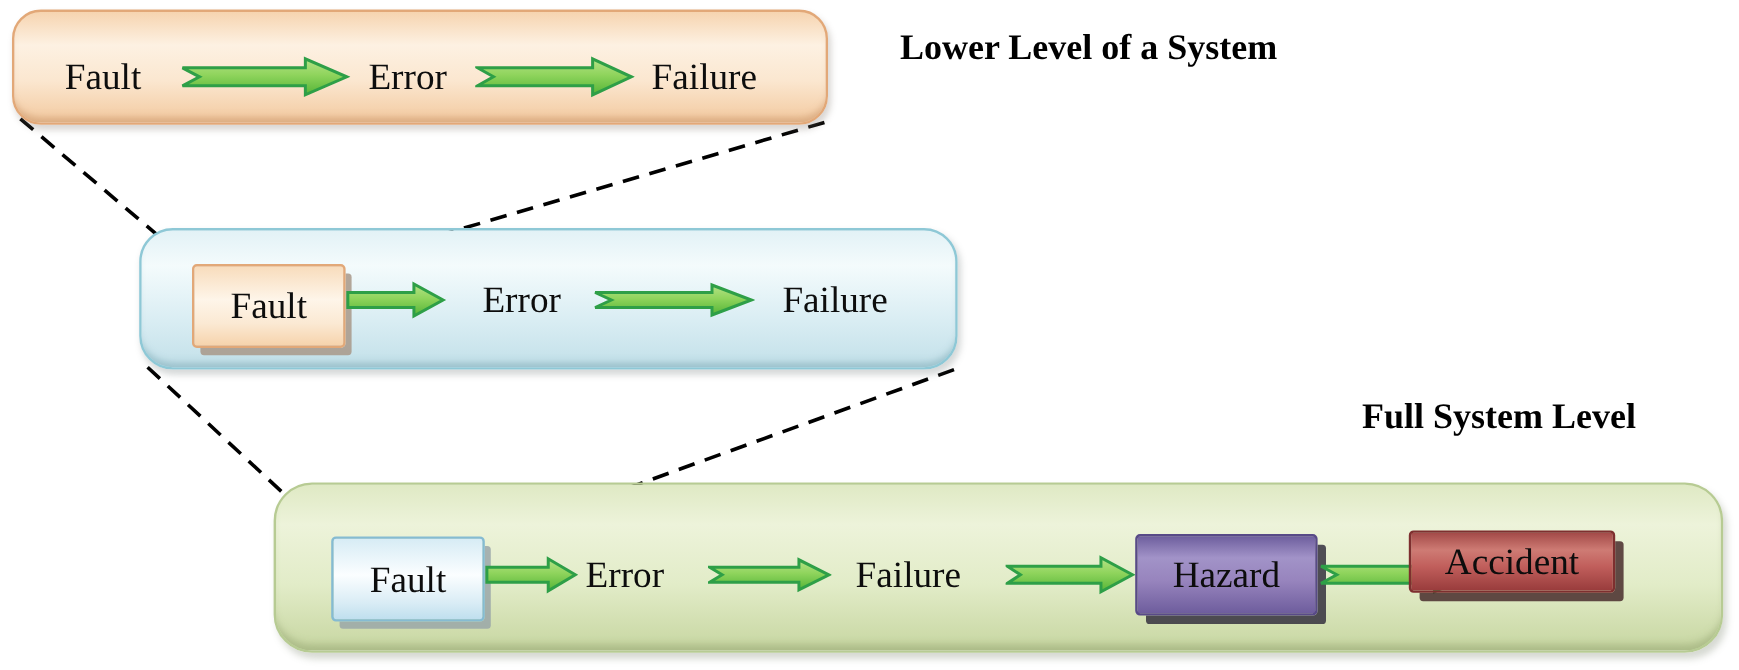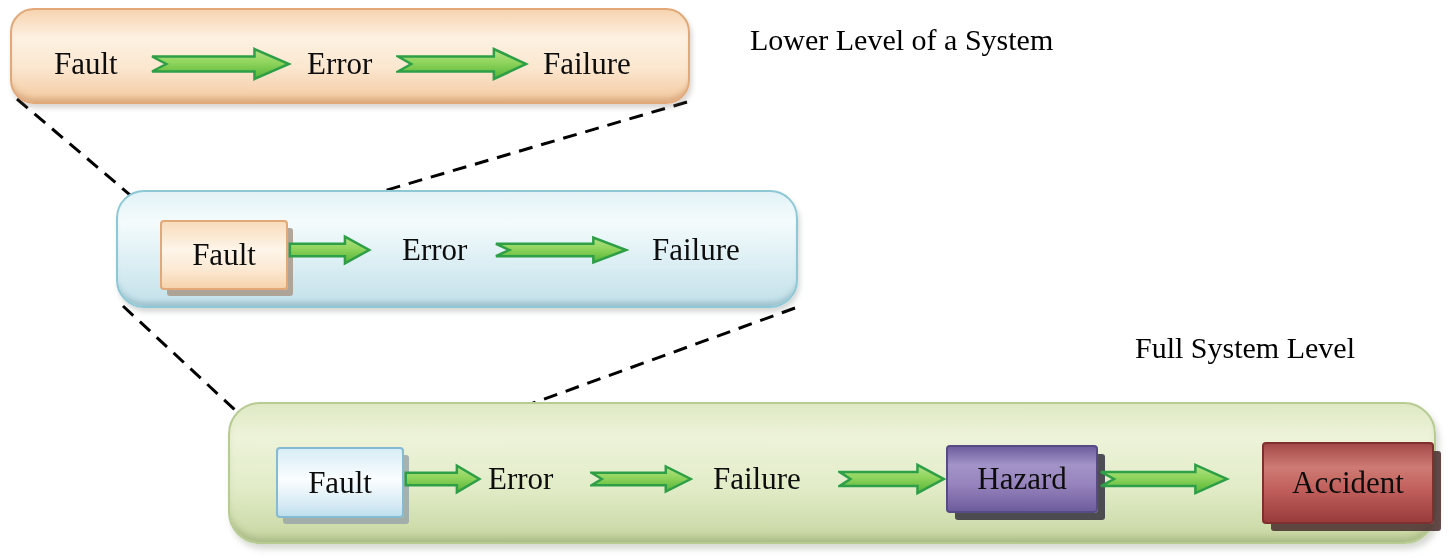--- a/index.html
+++ b/index.html
@@ -92,7 +92,7 @@
     position: absolute;
     font-size: 30px;
     line-height: 36px;
-    font-weight: normal;
+    font-weight: bold;
     color: #000000;
     white-space: nowrap;
   }

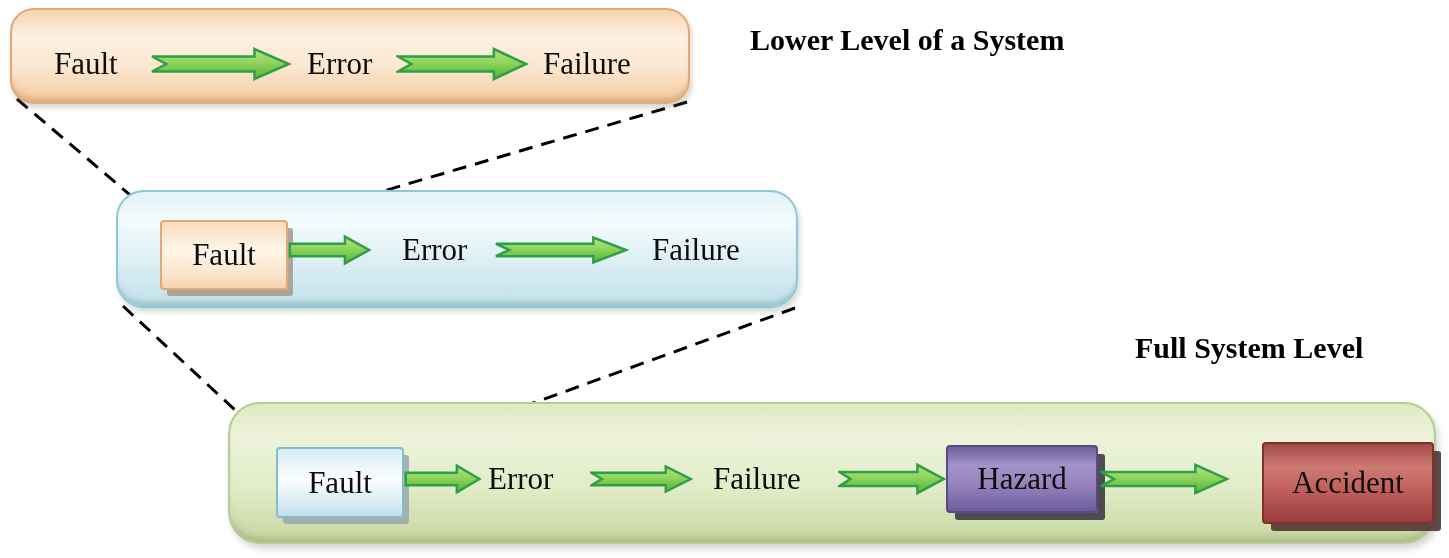--- a/index.html
+++ b/index.html
@@ -169,7 +169,7 @@
     <svg class="arrow-svg" style="left:869px; top:58px; width:131px; height:34px;" viewBox="0 0 140 36" preserveAspectRatio="none">
       <polygon points="2,10.5 103,10.5 103,3 137,18 103,33 103,25.5 2,25.5 16,18" fill="url(#arrowGrad)" stroke="#2e9f47" stroke-width="2.5" vector-effect="non-scaling-stroke"></polygon>
     </svg>
-    <div class="node red-box" style="left:1032px; top:38px; width:172px; height:82px;">
+    <div class="node red-box" style="left:944px; top:38px; width:172px; height:52px;">
       <span>Accident</span>
     </div>
   </div>

